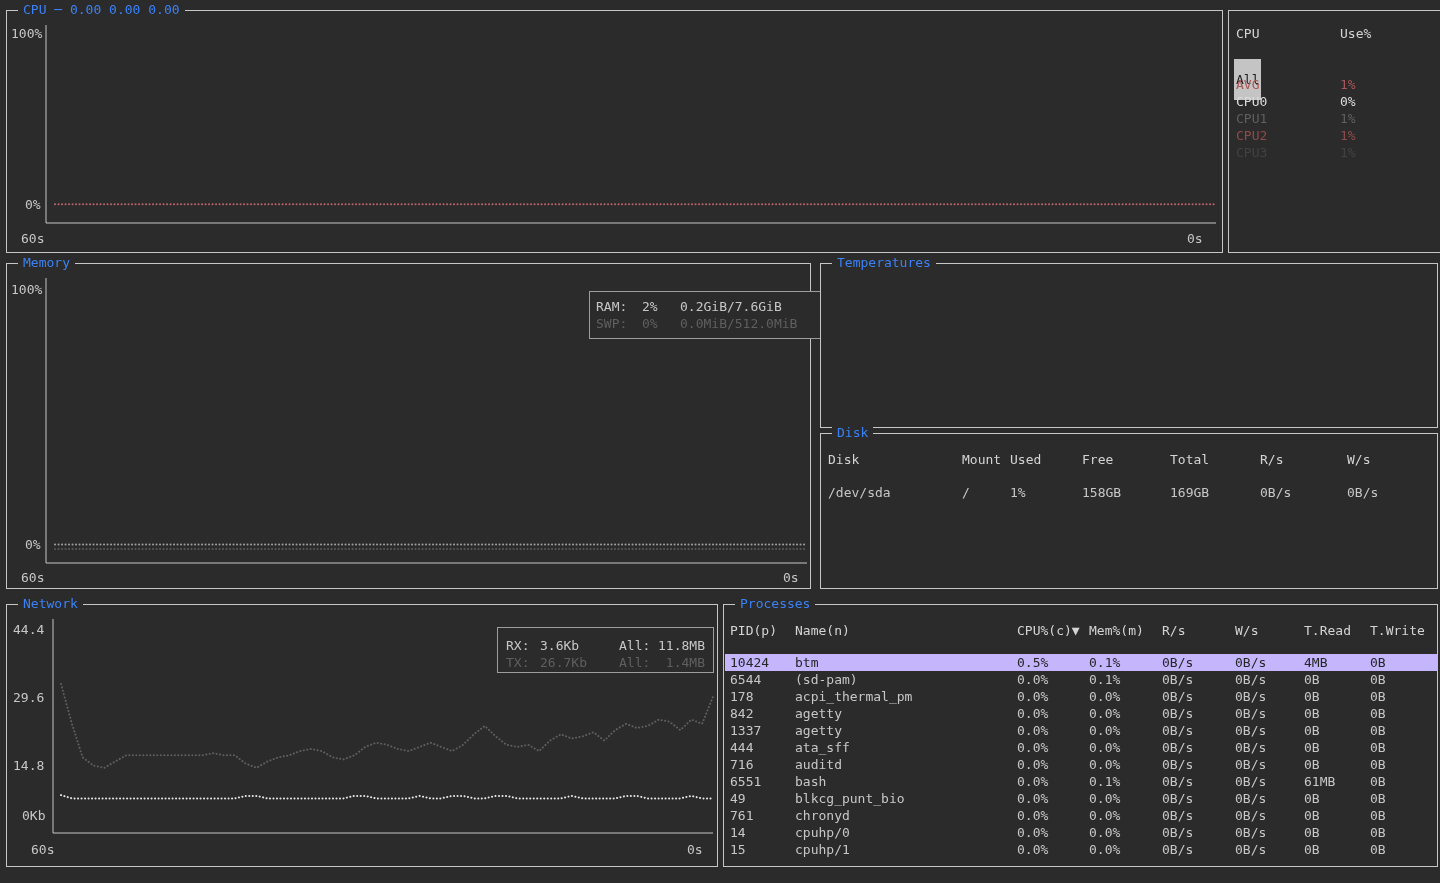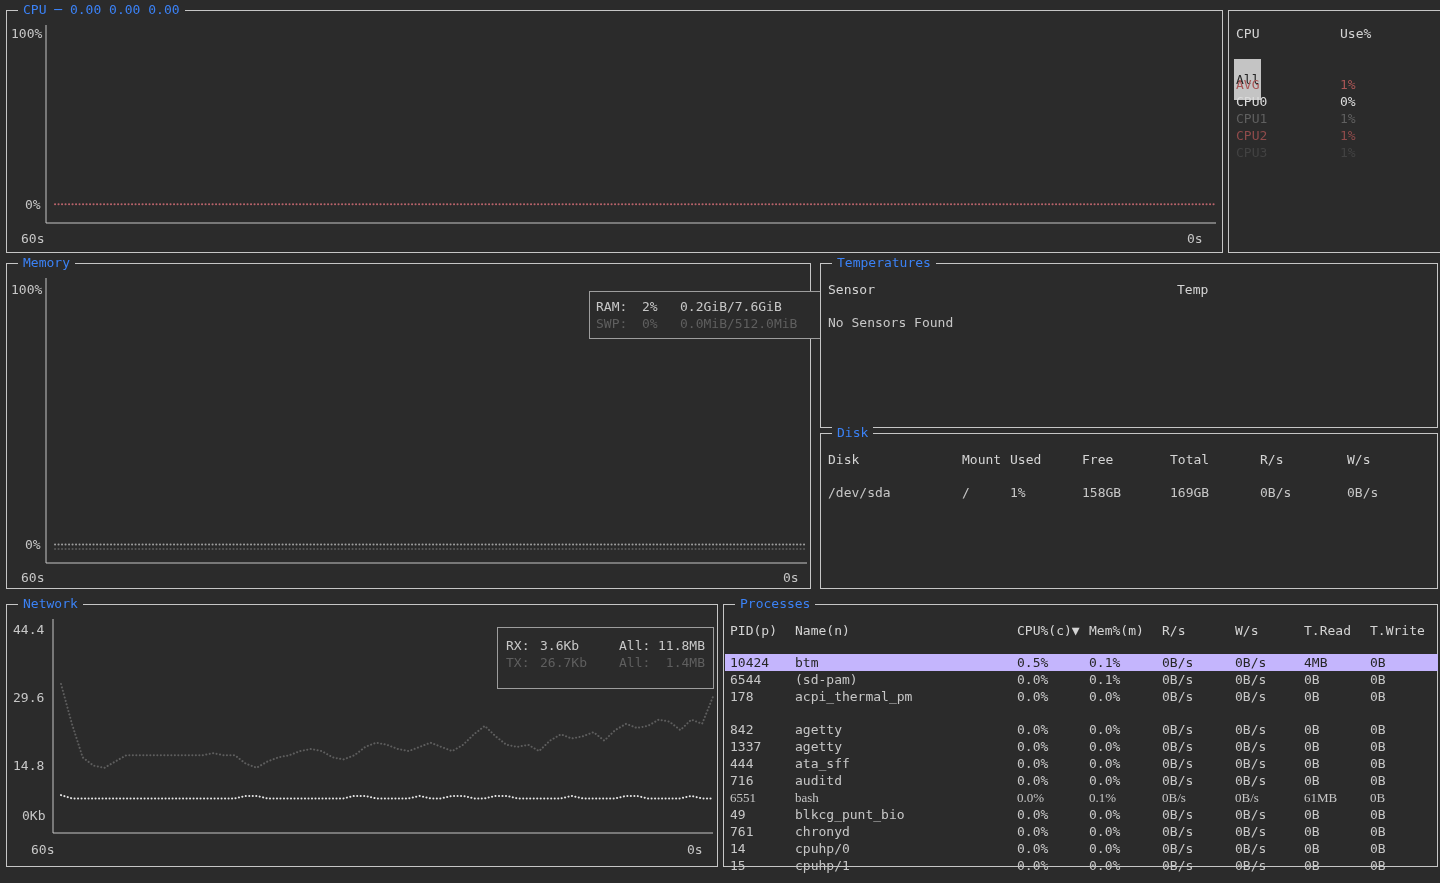--- a/index.html
+++ b/index.html
@@ -119,10 +119,6 @@
 
 <div class="panel" style="left:820px;top:263px;width:618px;height:165px;">
   <span class="panel-title">Temperatures</span>
-  <div class="trow hdr" style="top:17px;">
-    <span style="left:6px;">Sensor</span>
-    <span style="left:355px;">Temp</span>
-  </div>
   <div class="trow" style="top:50px;">
     <span style="left:6px;">No Sensors Found</span>
   </div>

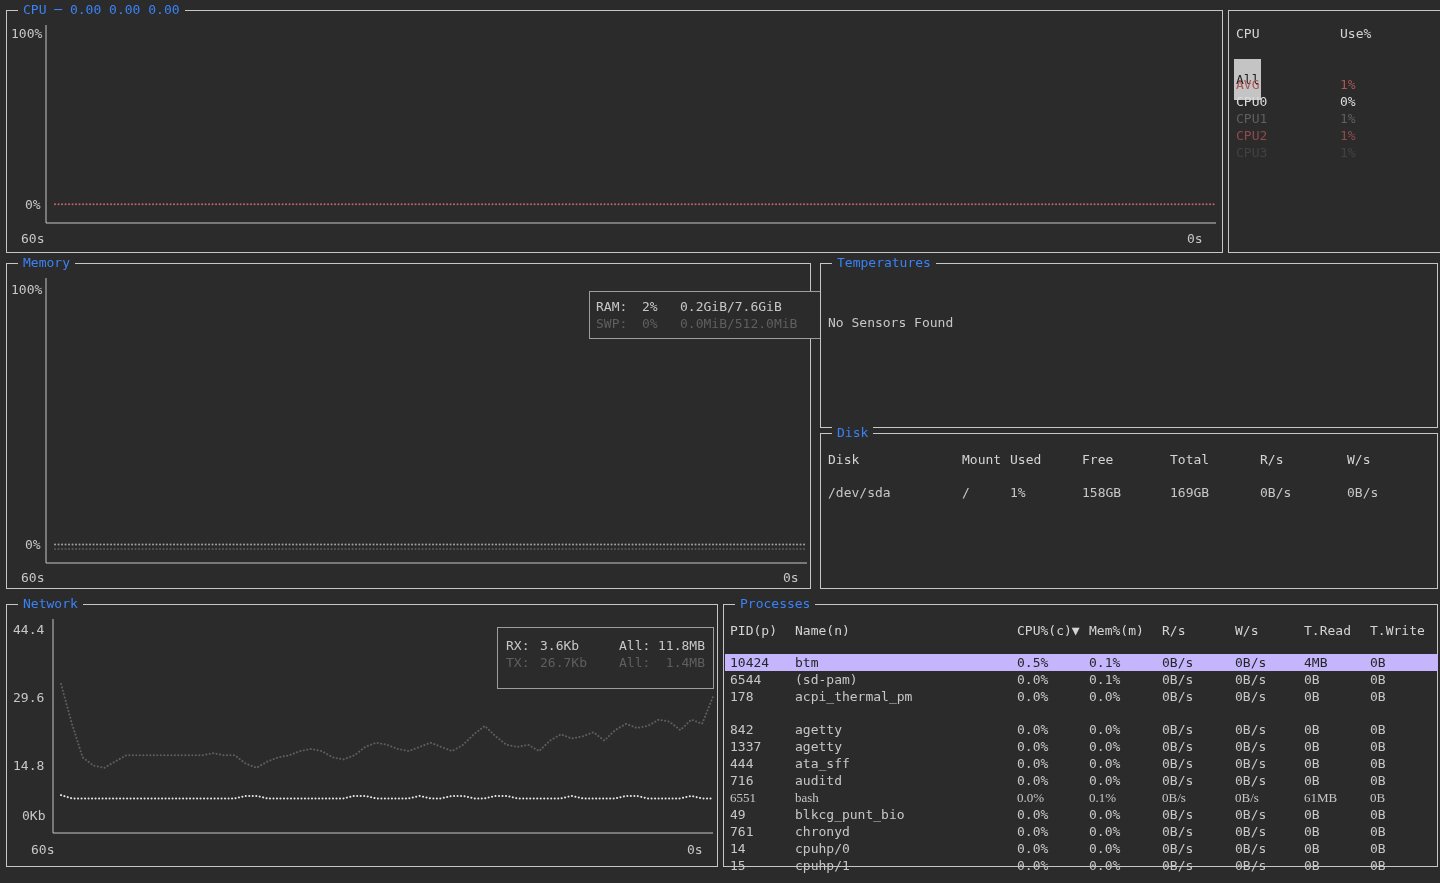--- a/index.html
+++ b/index.html
@@ -119,9 +119,6 @@
 
 <div class="panel" style="left:820px;top:263px;width:618px;height:165px;">
   <span class="panel-title">Temperatures</span>
-  <div class="trow" style="top:50px;">
-    <span style="left:6px;">No Sensors Found</span>
-  </div>
 </div>
 
 <div class="panel" style="left:820px;top:433px;width:618px;height:156px;">

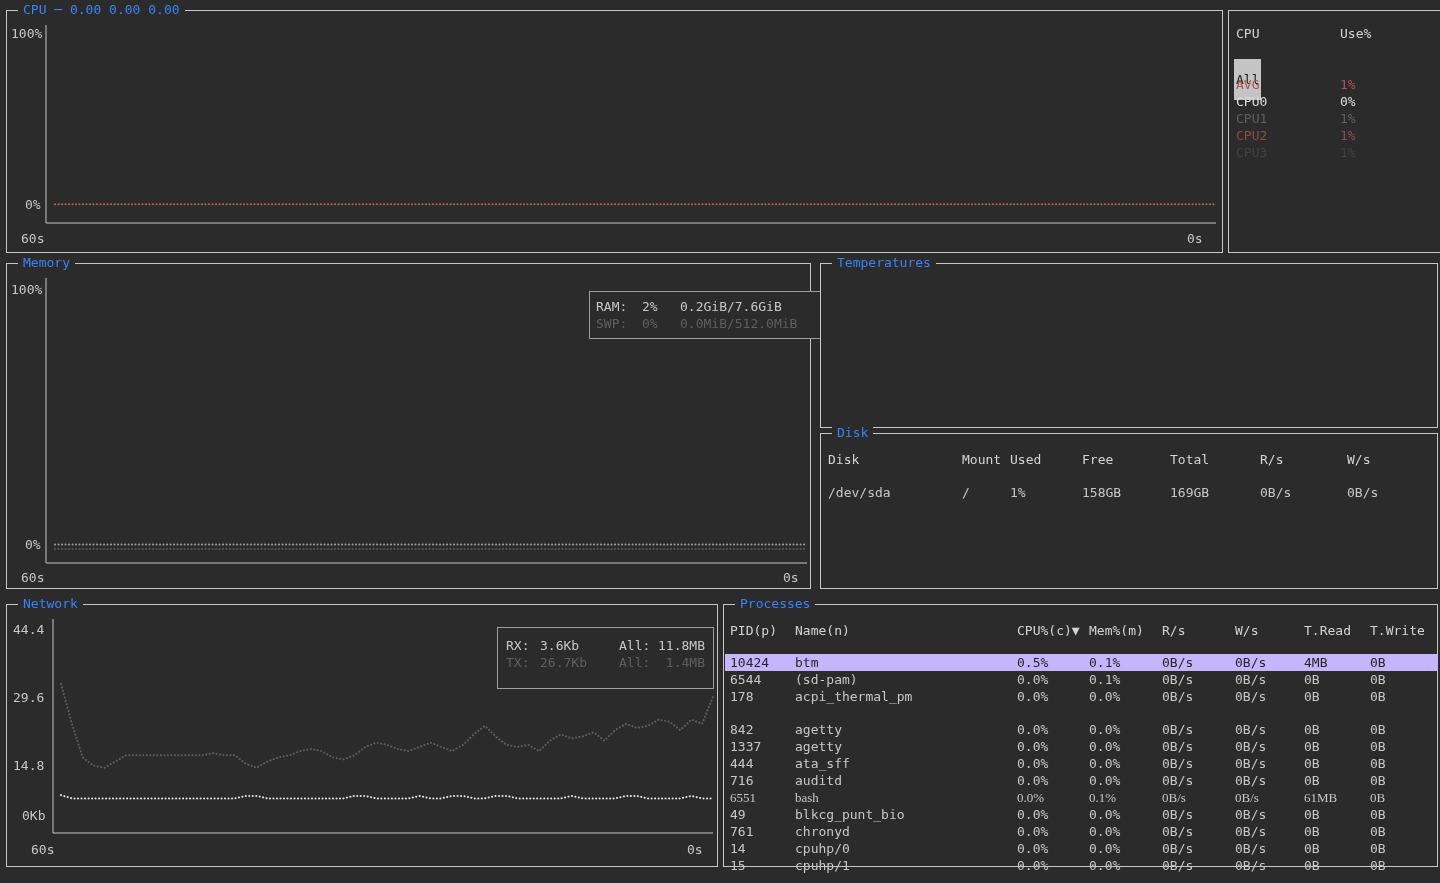--- a/index.html
+++ b/index.html
@@ -157,7 +157,7 @@
   <span class="abs" style="left:15px;top:203px;">0Kb</span>
   <span class="abs" style="left:24px;top:237px;">60s</span>
   <span class="abs" style="left:680px;top:237px;">0s</span>
-  <div class="legend-box" style="left:490px;top:22px;width:217px;height:62px;text-align:right;">
+  <div class="legend-box" style="left:490px;top:22px;width:217px;height:46px;text-align:right;">
     <div class="lg-row" style="top:9px;">
       <span class="abs" style="left:8px;">RX:</span>
       <span class="abs" style="left:42px;">3.6Kb</span>

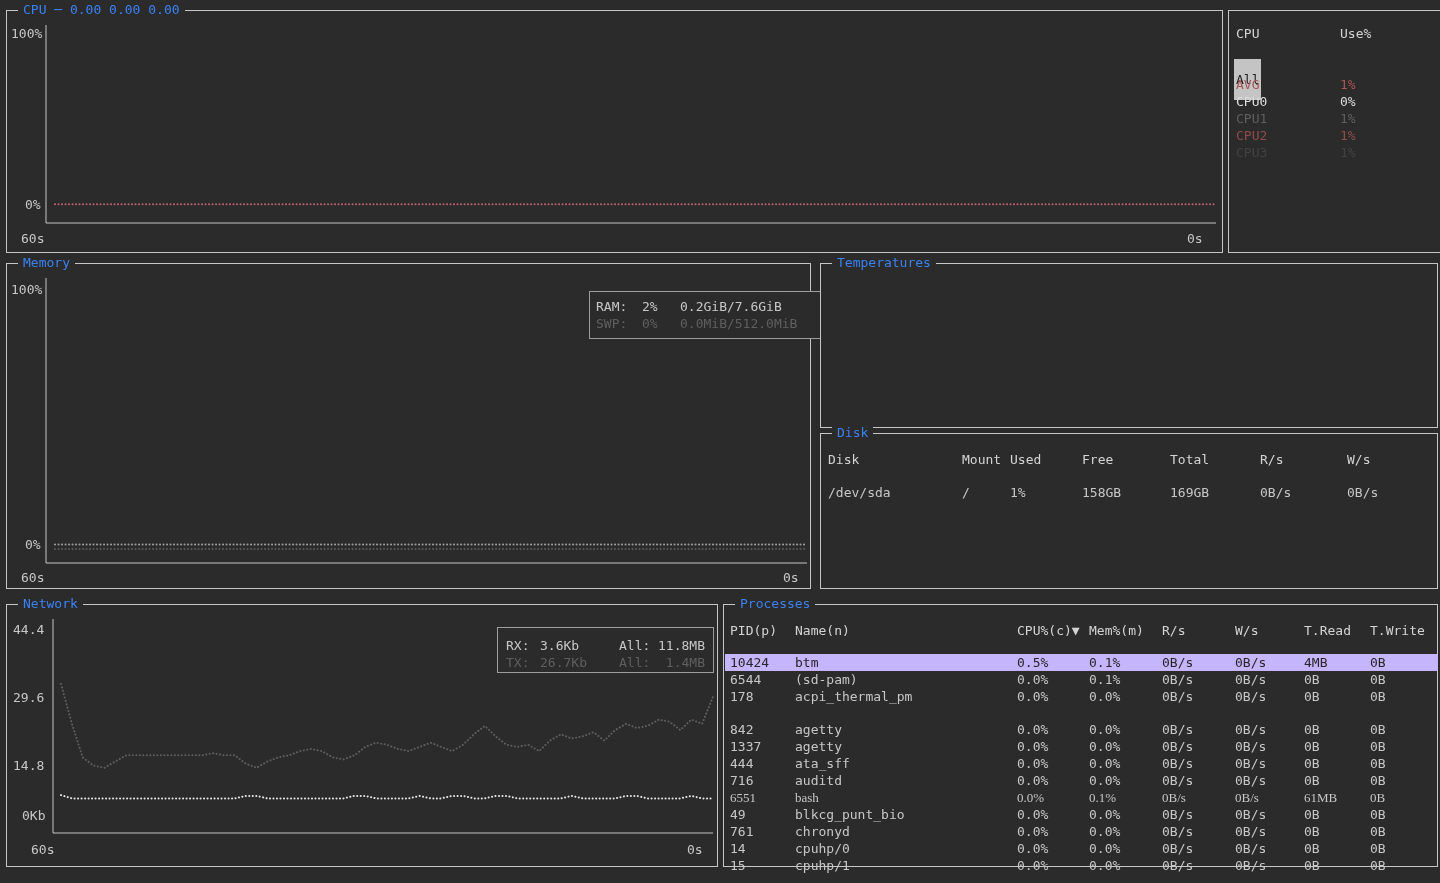--- a/index.html
+++ b/index.html
@@ -216,7 +216,7 @@
         <span class="p6">0B</span>
         <span class="p7">0B</span>
       </div>
-      <div class="trow" style="position: relative; margin-top: 16px;">
+      <div class="trow" style="position: relative;">
         <span class="p0">842</span>
         <span class="p1">agetty</span>
         <span class="p2">0.0%</span>

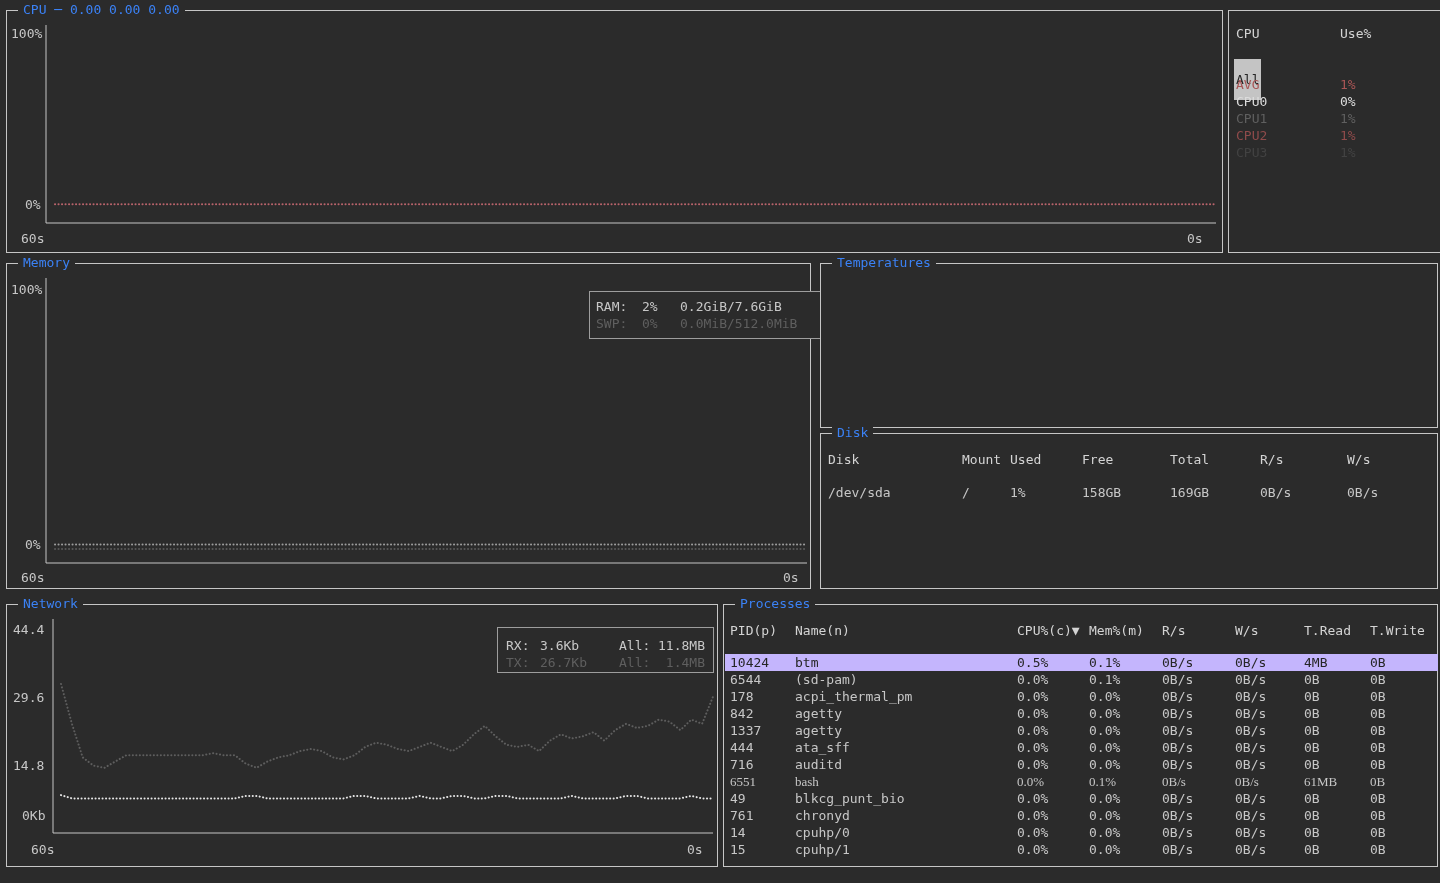--- a/index.html
+++ b/index.html
@@ -256,7 +256,7 @@
         <span class="p6">0B</span>
         <span class="p7">0B</span>
       </div>
-      <div class="trow" style="position: relative; font-family: Liberation Serif, serif;">
+      <div class="trow" style="position: relative;">
         <span class="p0">6551</span>
         <span class="p1">bash</span>
         <span class="p2">0.0%</span>

